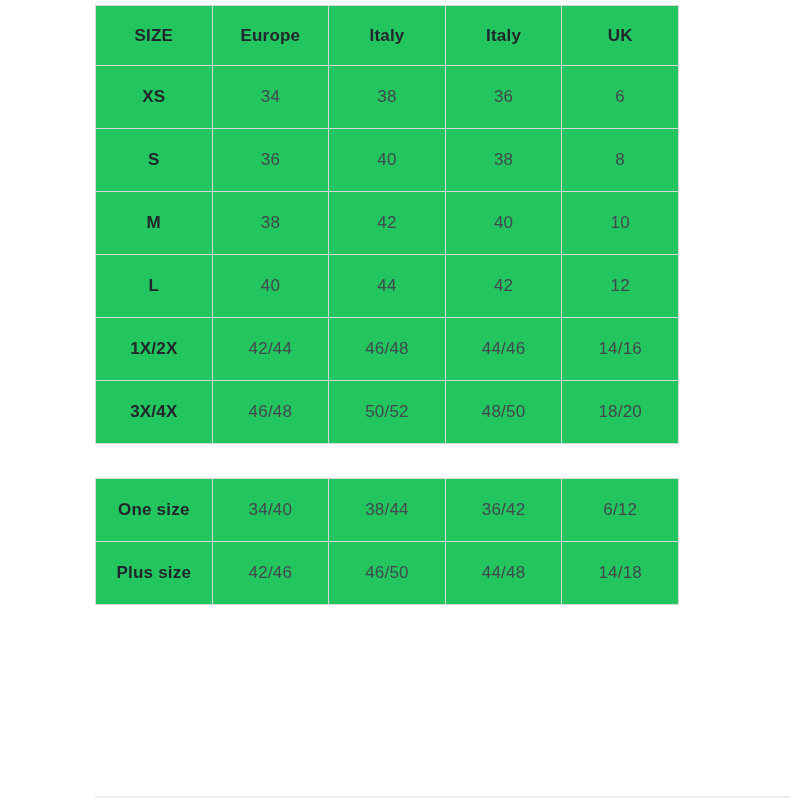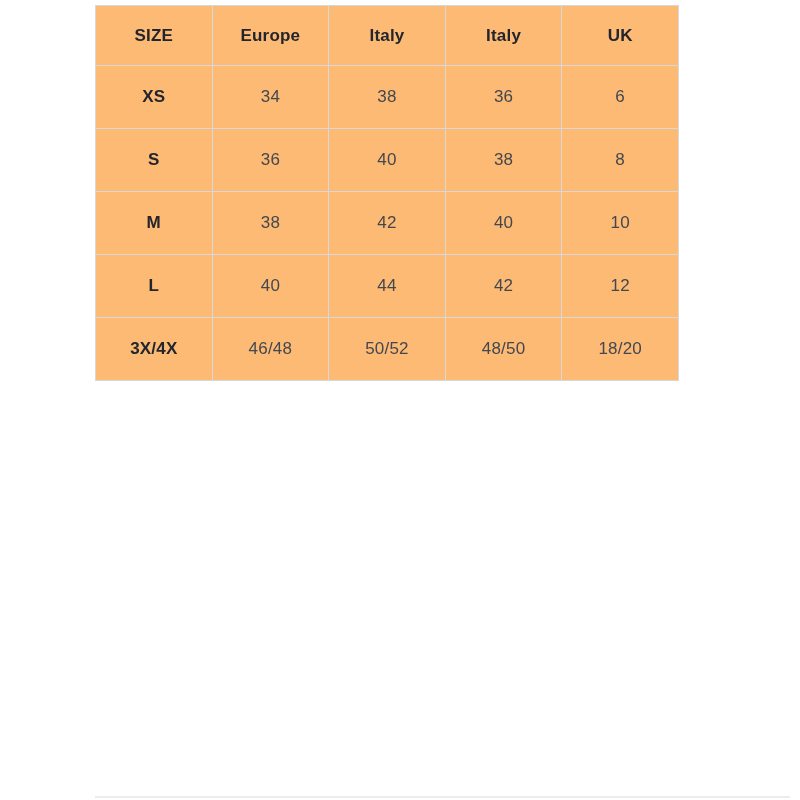--- a/index.html
+++ b/index.html
@@ -29,7 +29,7 @@
     width: 100%;
     border-collapse: collapse;
     table-layout: fixed;
-    background: #fdba74;
+    background: #22c55e;
   }
   th, td {
     border: 1px solid var(--table-border);

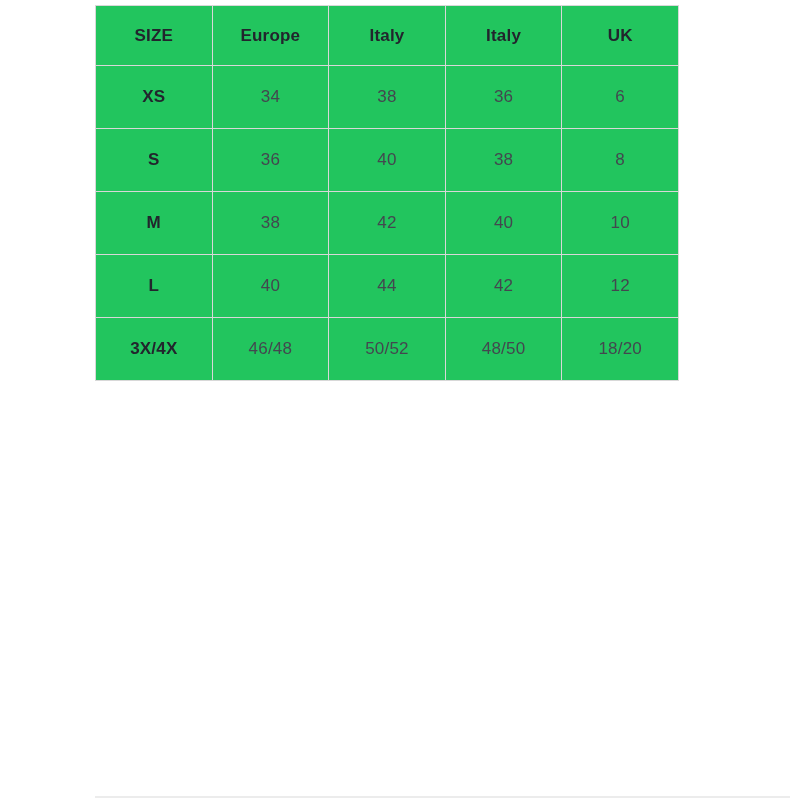--- a/index.html
+++ b/index.html
@@ -113,6 +113,13 @@
           <td>12</td>
         </tr>
         <tr>
+          <th>1X/2X</th>
+          <td>42/44</td>
+          <td>46/48</td>
+          <td>44/46</td>
+          <td>14/16</td>
+        </tr>
+        <tr>
           <th>3X/4X</th>
           <td>46/48</td>
           <td>50/52</td>

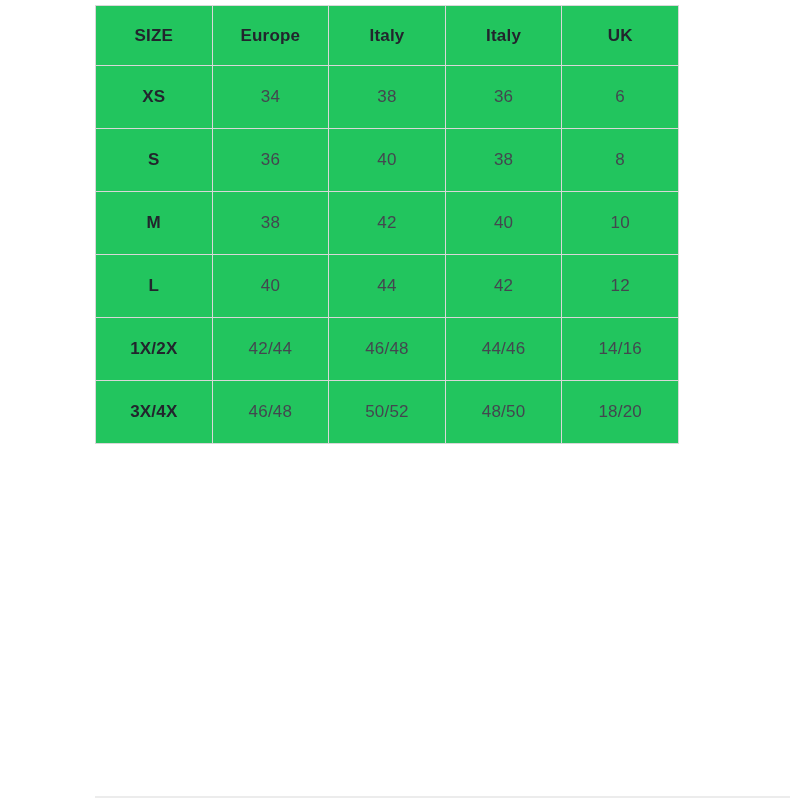--- a/index.html
+++ b/index.html
@@ -129,6 +129,24 @@
       </tbody>
   </table>
 
+  <table class="secondary-table">
+    <tbody>
+        <tr>
+          <th>One size</th>
+          <td>34/40</td>
+          <td>38/44</td>
+          <td>36/42</td>
+          <td>6/12</td>
+        </tr>
+        <tr>
+          <th>Plus size</th>
+          <td>42/46</td>
+          <td>46/50</td>
+          <td>44/48</td>
+          <td>14/18</td>
+        </tr>
+      </tbody>
+  </table>
 
 </div>
 

